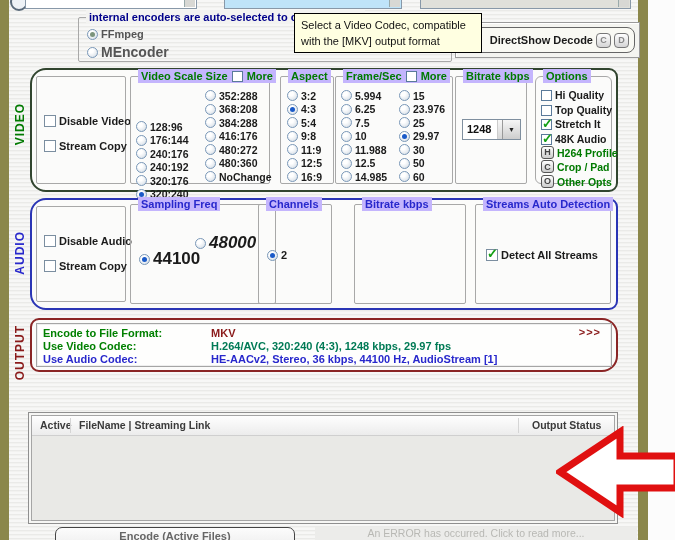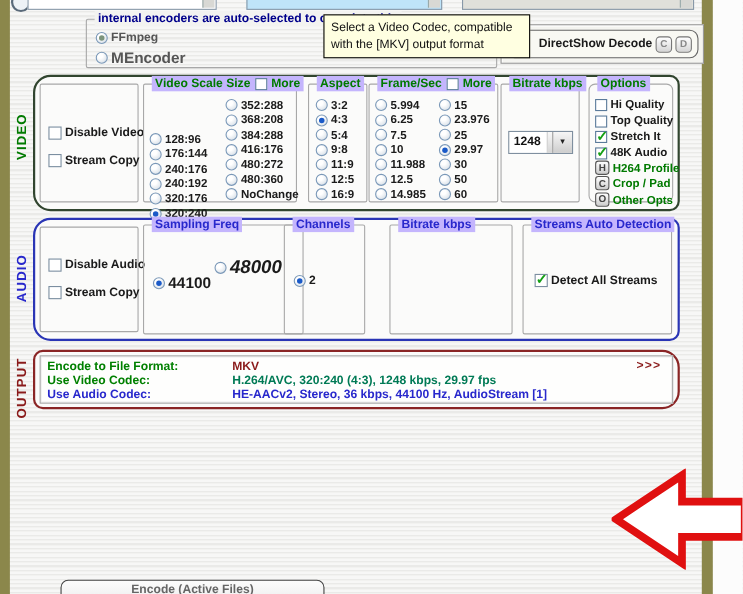--- a/index.html
+++ b/index.html
@@ -368,7 +368,7 @@
       <div class="gtitle">
         <span class="t-blue">Sampling Freq</span>
       </div>
-      <div class="opt abs-opt" style="left:8px;top:44px;font-size:14px;">
+      <div class="opt abs-opt" style="left:8px;top:44px;font-size:17px;">
         <span class="rc sel"></span>
         <span>44100</span>
       </div>

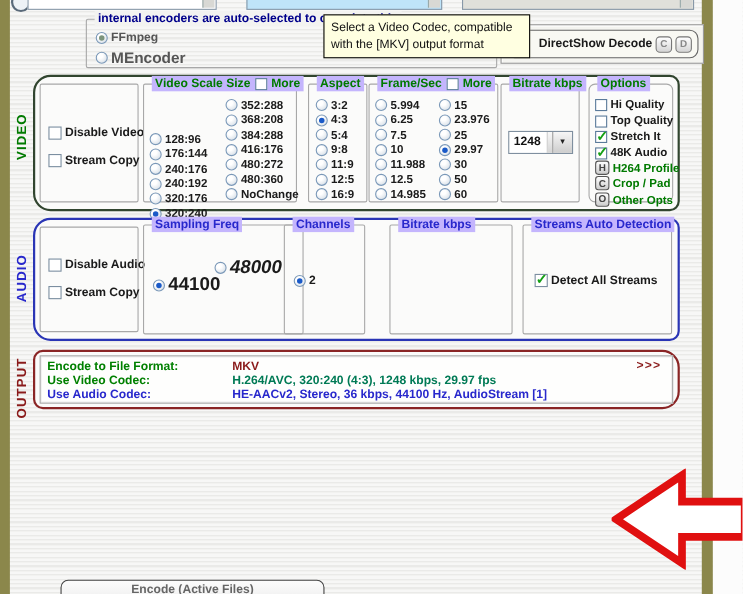--- a/index.html
+++ b/index.html
@@ -425,6 +425,17 @@
   </div>
 
 
+  <div class="abs lst-outer">
+    <div class="lst-inner">
+      <div class="lst-head">
+        <span class="hcell" style="left:8px;">Active</span>
+        <span class="hsep" style="left:38px;"></span>
+        <span class="hcell" style="left:47px;">FileName   |   Streaming Link</span>
+        <span class="hsep" style="left:486px;"></span>
+        <span class="hcell" style="left:500px;">Output Status</span>
+      </div>
+    </div>
+  </div>
 
   <svg class="abs" style="left:556px;top:426px;z-index:60;" width="124" height="92" viewBox="0 0 124 92">
     <polygon points="4,46 64,6 64,30 121,30 121,62 64,62 64,86" fill="#ffffff" stroke="#e01010" stroke-width="7" stroke-linejoin="miter"></polygon>

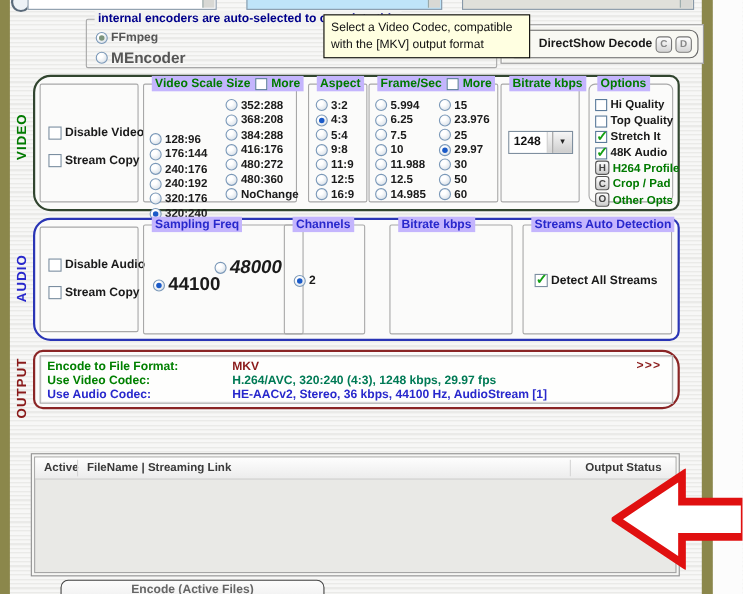--- a/index.html
+++ b/index.html
@@ -442,6 +442,7 @@
   </svg>
 
   <div class="abs enc-btn">Encode (Active Files)</div>
+  <div class="abs err-strip">An ERROR has occurred. Click to read more...</div>
 
 </div>
 

